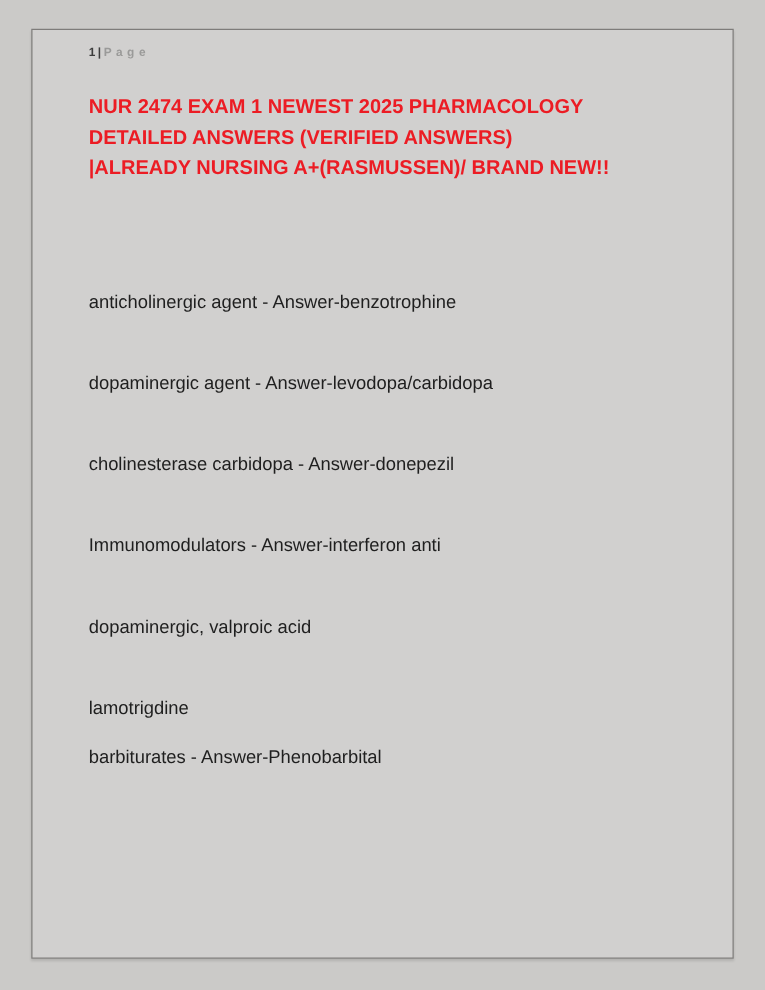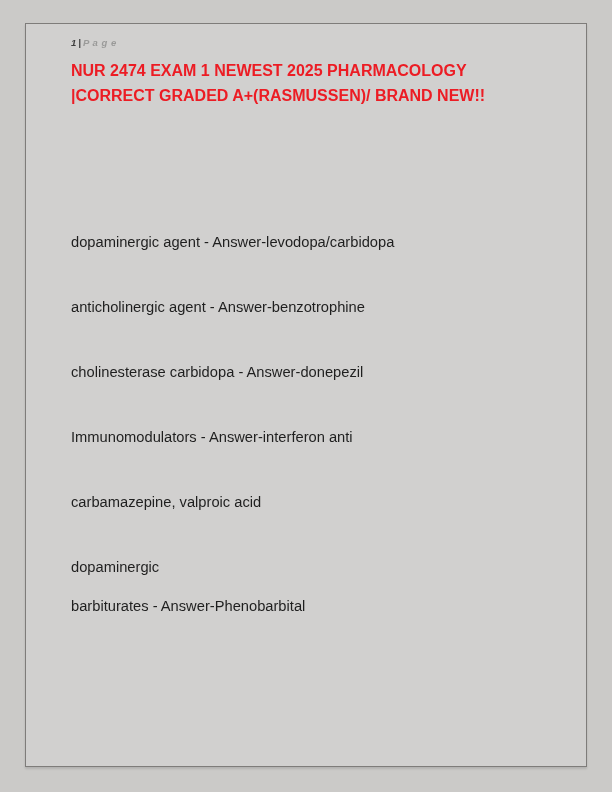--- a/index.html
+++ b/index.html
@@ -34,7 +34,6 @@
     font-weight: bold;
     line-height: 12px;
     white-space: nowrap;
-    font-style: italic;
   }
   .pnum { color: #3d3d3d; }
   .psep { color: #3d3d3d; margin: 0 2px; }

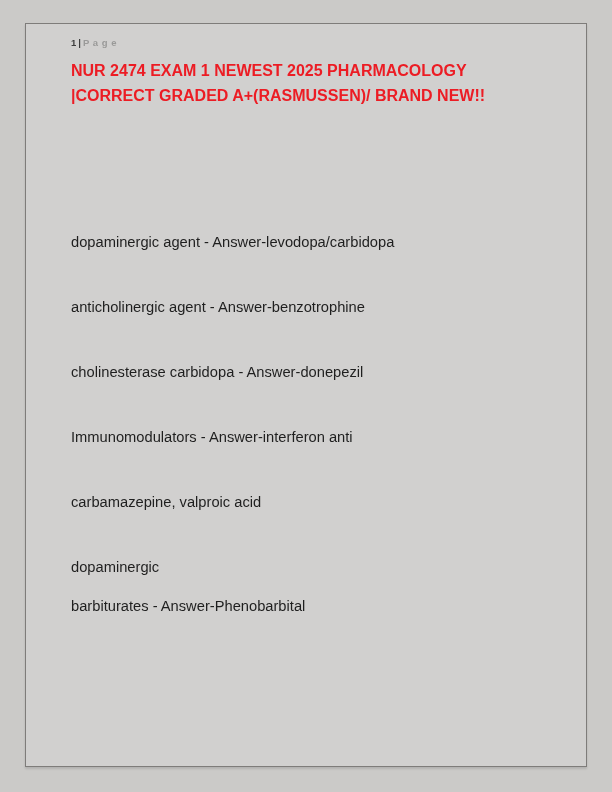--- a/index.html
+++ b/index.html
@@ -41,7 +41,7 @@
   .title {
     position: absolute;
     left: 45px;
-    top: 35px;
+    top: 50px;
     width: 480px;
     font-size: 16px;
     font-weight: bold;

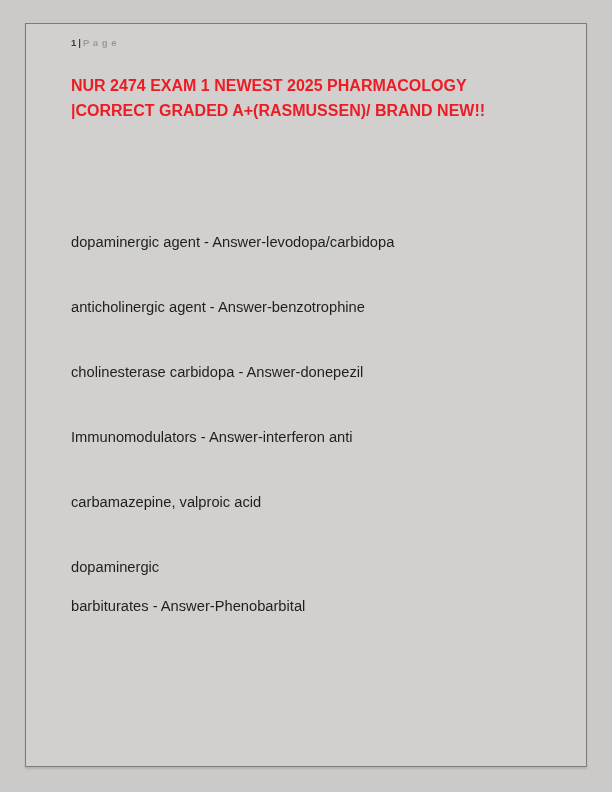--- a/index.html
+++ b/index.html
@@ -76,6 +76,7 @@
 
     <div class="title">
       <div class="title-line">NUR 2474 EXAM 1 NEWEST 2025 PHARMACOLOGY</div>
+      <div class="title-line">DETAILED ANSWERS (VERIFIED ANSWERS)</div>
       <div class="title-line">|CORRECT GRADED A+(RASMUSSEN)/ BRAND NEW!!</div>
     </div>
 

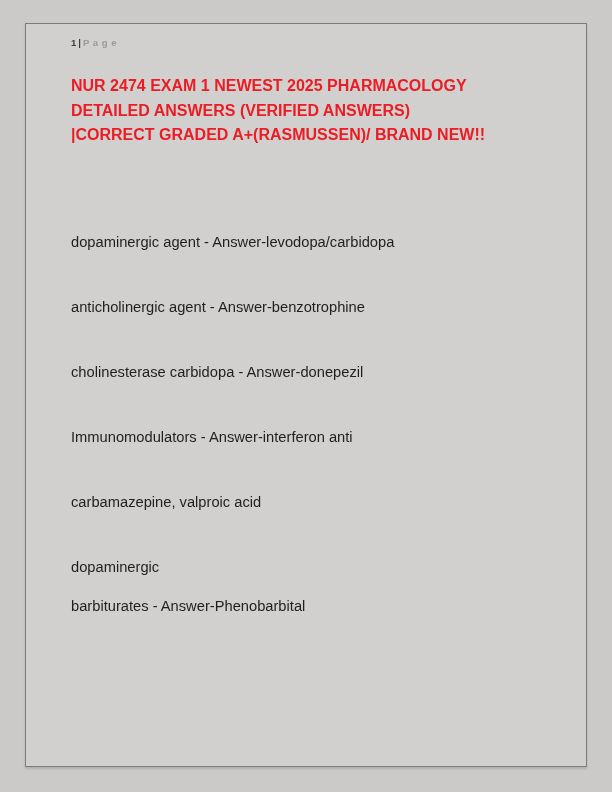--- a/index.html
+++ b/index.html
@@ -77,7 +77,7 @@
     <div class="title">
       <div class="title-line">NUR 2474 EXAM 1 NEWEST 2025 PHARMACOLOGY</div>
       <div class="title-line">DETAILED ANSWERS (VERIFIED ANSWERS)</div>
-      <div class="title-line">|CORRECT GRADED A+(RASMUSSEN)/ BRAND NEW!!</div>
+      <div class="title-line">|ALREADY NURSING A+(RASMUSSEN)/ BRAND NEW!!</div>
     </div>
 
     <div class="qa-list">

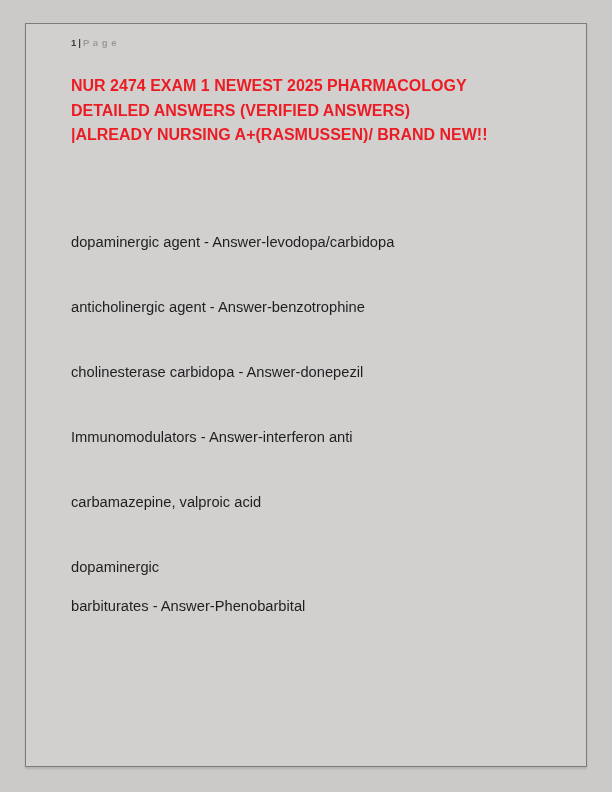--- a/index.html
+++ b/index.html
@@ -82,10 +82,10 @@
 
     <div class="qa-list">
       <p class="qa">
-        <span class="qa-line">dopaminergic agent - Answer-levodopa/carbidopa</span>
+        <span class="qa-line">anticholinergic agent - Answer-benzotrophine</span>
       </p>
       <p class="qa">
-        <span class="qa-line">anticholinergic agent - Answer-benzotrophine</span>
+        <span class="qa-line">dopaminergic agent - Answer-levodopa/carbidopa</span>
       </p>
       <p class="qa">
         <span class="qa-line">cholinesterase carbidopa - Answer-donepezil</span>

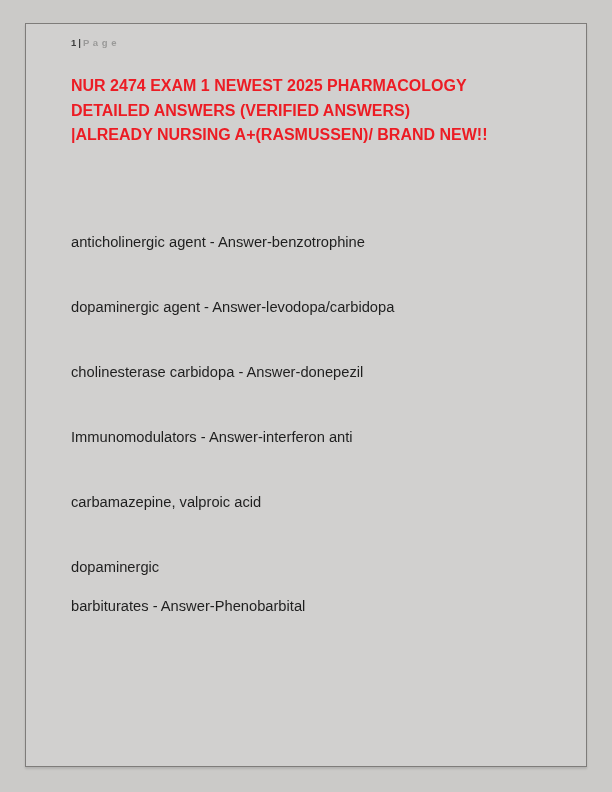--- a/index.html
+++ b/index.html
@@ -95,7 +95,7 @@
       </p>
       <p class="qa">
         </p>
-        <div class="qa-line">carbamazepine, valproic acid</div>
+        <div class="qa-line">dopaminergic, valproic acid</div>
       <p></p>
       <p class="qa">
         </p>

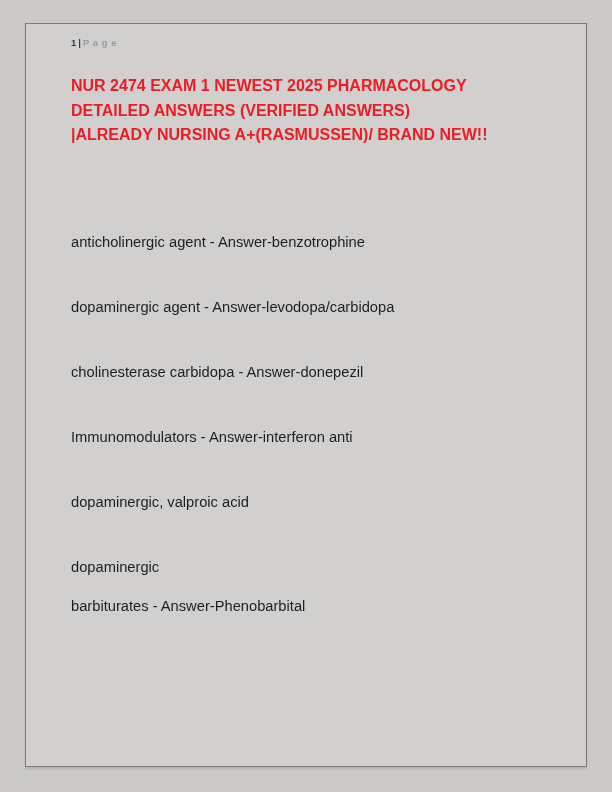--- a/index.html
+++ b/index.html
@@ -99,7 +99,7 @@
       <p></p>
       <p class="qa">
         </p>
-        <div class="qa-line gap-top">dopaminergic</div>
+        <div class="qa-line gap-top">lamotrigdine</div>
       <p></p>
       <p class="qa">
         <span class="qa-line">barbiturates - Answer-Phenobarbital</span>

